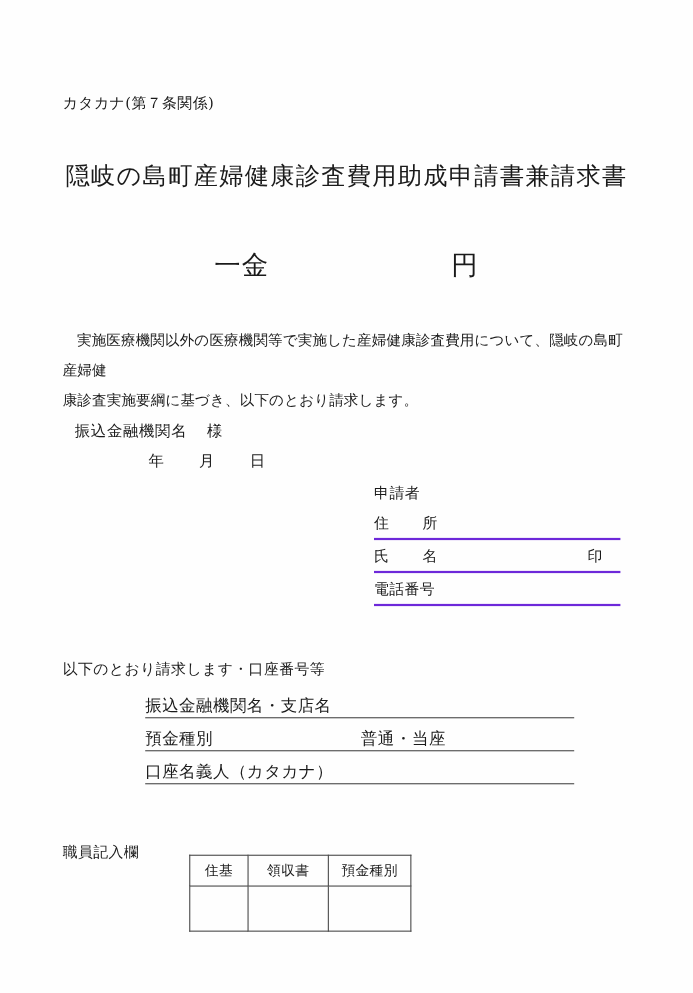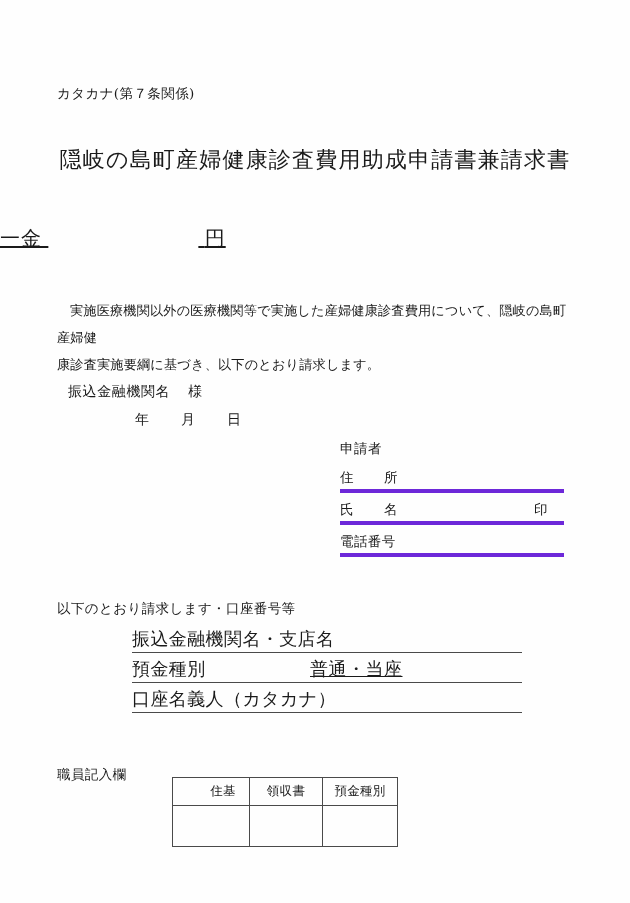--- a/index.html
+++ b/index.html
@@ -46,8 +46,8 @@
     left: 0;
     right: 0;
     top: 225px;
-    font-size: 20px;
-    text-decoration: underline;
+    text-align: center;
+    font-size: 24px;
   }
   .amount-row .amt-label { letter-spacing: 1px; }
   .amount-row .amt-gap {

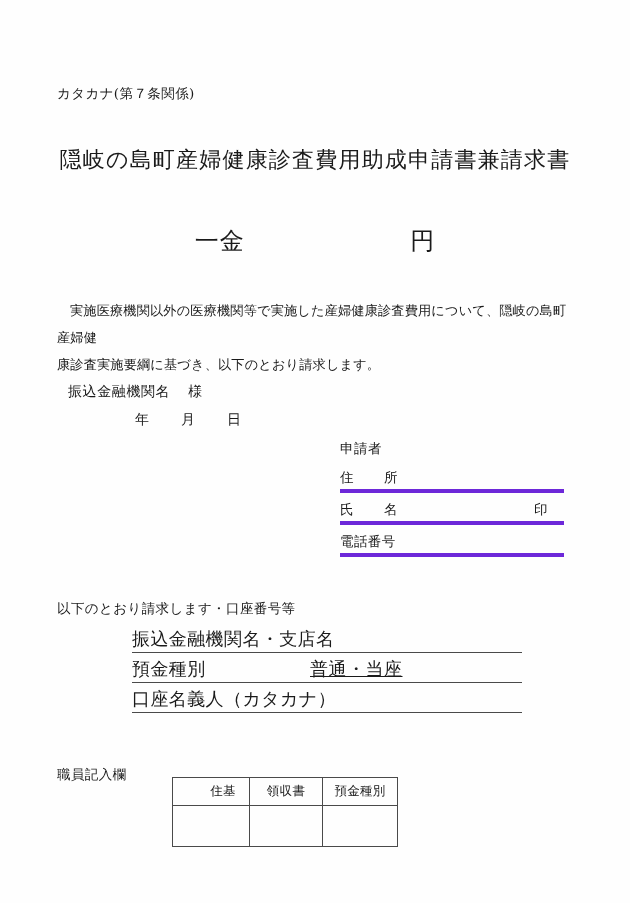--- a/index.html
+++ b/index.html
@@ -100,8 +100,8 @@
   .field-line {
     position: relative;
     display: flex;
-    align-items: center;
-    border-bottom: 4px solid #6d28d9;
+    align-items: flex-start;
+    border-bottom: 2px solid #6d28d9;
     height: 22px;
     margin-bottom: 6px;
     font-size: 13.5px;

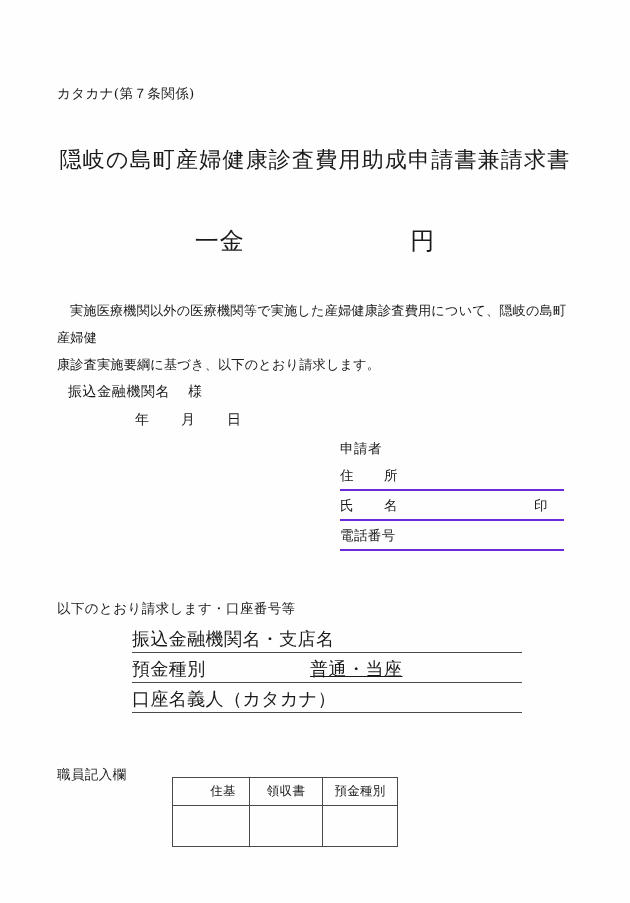--- a/index.html
+++ b/index.html
@@ -145,7 +145,7 @@
     border-bottom: 1px solid #4a4a4a;
     height: 24px;
     margin-bottom: 5px;
-    font-size: 18px;
+    font-size: 15px;
     letter-spacing: 0.4px;
   }
   .bank-line .blabel { padding-bottom: 1px; }

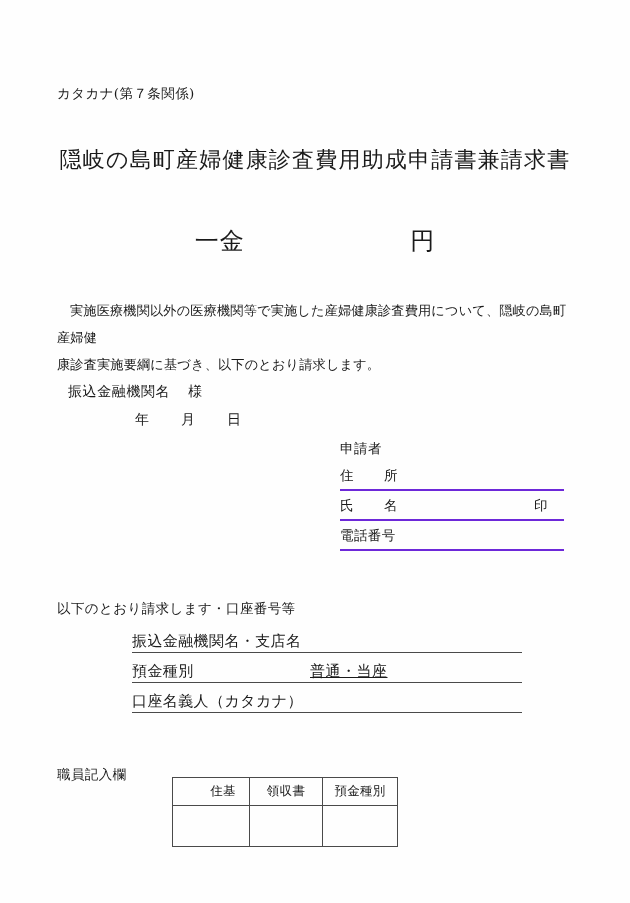--- a/index.html
+++ b/index.html
@@ -152,10 +152,9 @@
   .bank-line .bfill { flex: 1 1 auto; }
   .bank-line .boption {
     position: absolute;
-    left: 178px;
+    left: 196px;
     bottom: 1px;
     letter-spacing: 0.5px;
-    text-decoration: underline;
   }
 
   

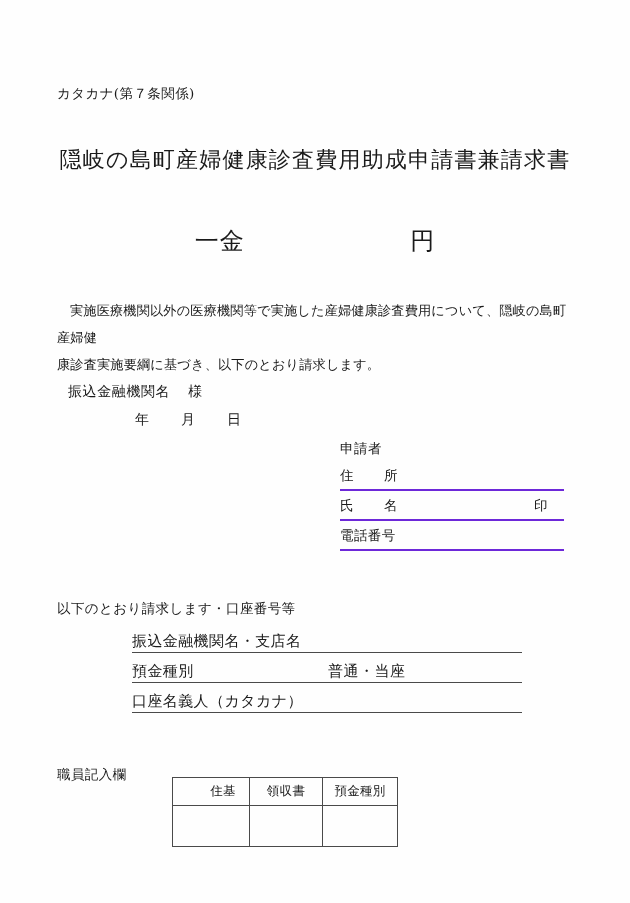--- a/index.html
+++ b/index.html
@@ -179,7 +179,7 @@
     padding: 0;
   }
   .staff-table th { height: 27px; }
-  .staff-table .head-cell-1 { width: 52px; padding-left: 24px; }
+  .staff-table .head-cell-1 { width: 52px; }
   .staff-table .head-cell-2 { width: 72px; text-align: center; }
   .staff-table .head-cell-3 { width: 74px; }
   .staff-table td.entry { height: 40px; }

